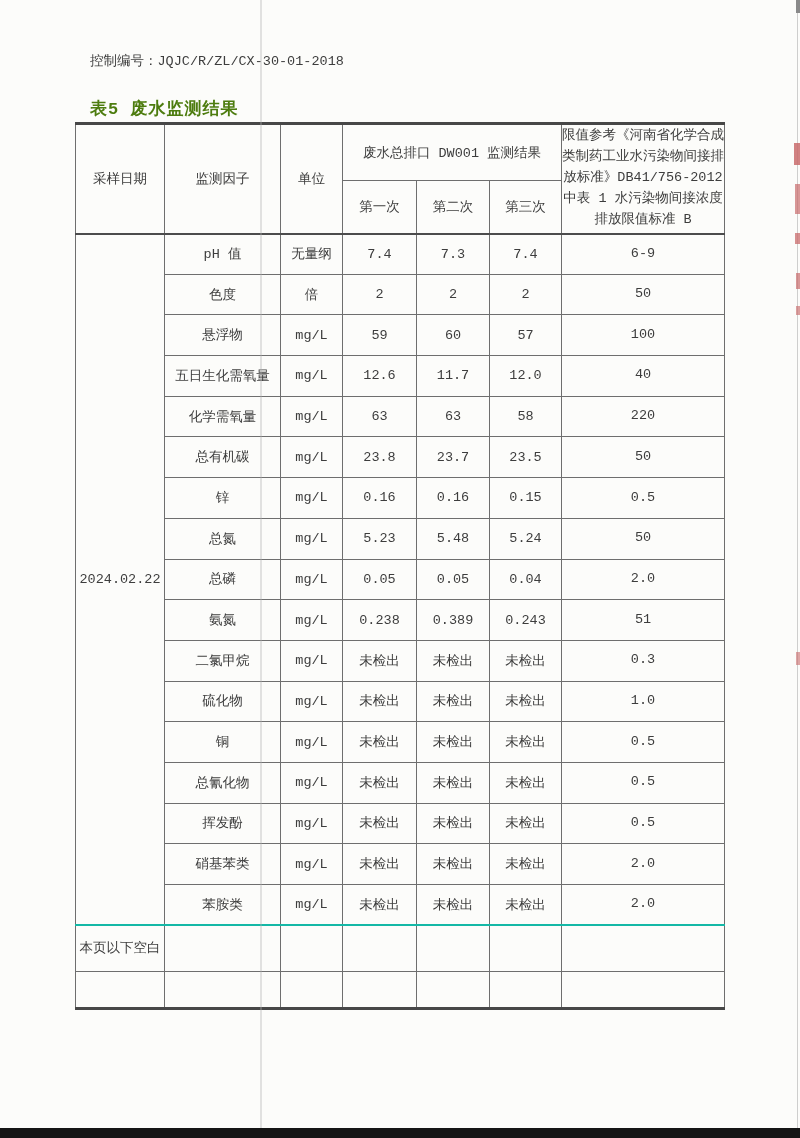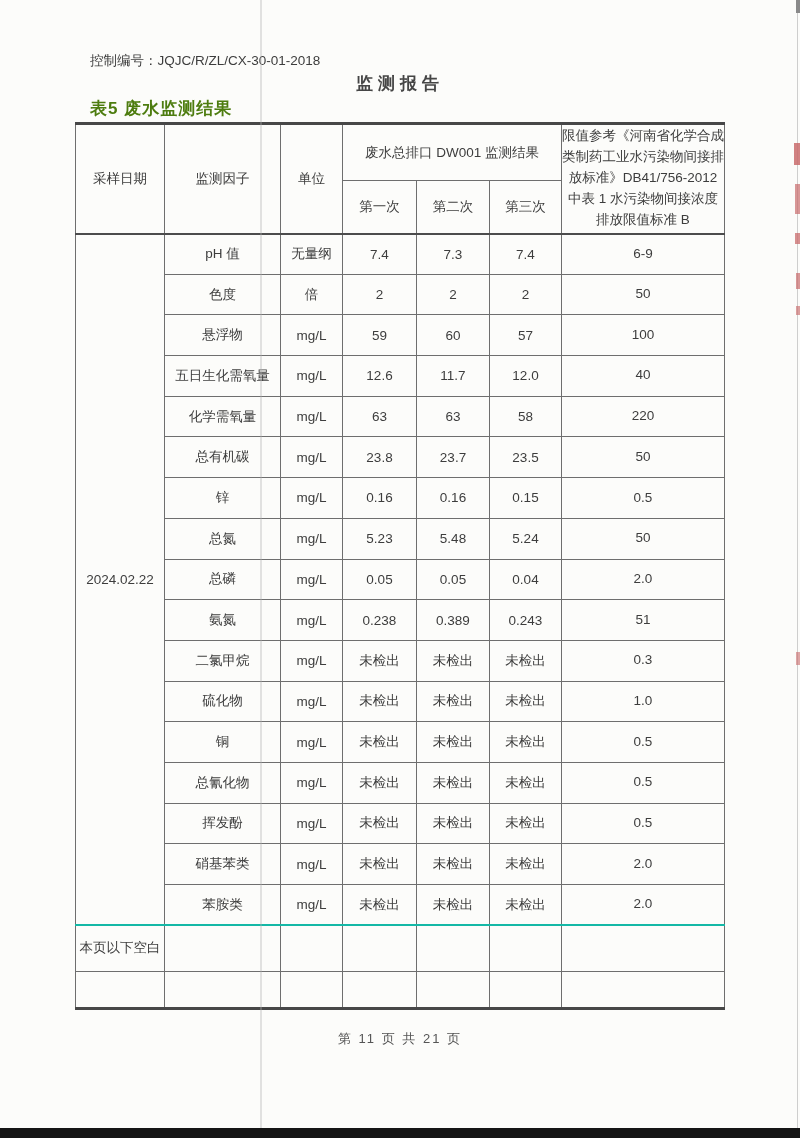--- a/index.html
+++ b/index.html
@@ -4,7 +4,7 @@
 <style>
   html,body{margin:0;padding:0;background:#e8e8e6;}
   .page{position:relative;width:800px;height:1138px;background:#fcfcfa;overflow:hidden;
-        font-family:Liberation Sans, sans-serif;color:#3d3d3d;}
+        font-family:Liberation Mono, monospace;color:#3d3d3d;}
   .hdr-left{position:absolute;left:90px;top:52px;font-size:13.5px;}
   .hdr-right{position:absolute;left:479px;top:54px;font-size:13.5px;}
   .doc-title{position:absolute;left:0;top:72px;width:800px;text-align:center;

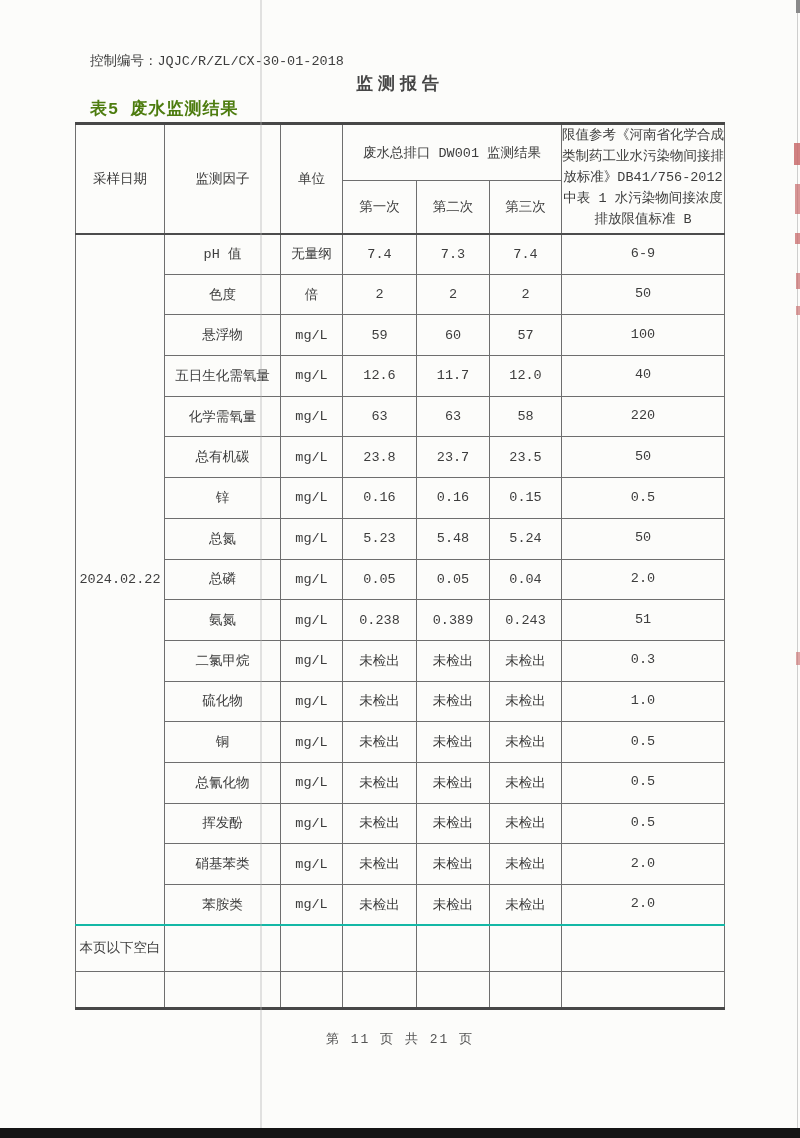--- a/index.html
+++ b/index.html
@@ -44,7 +44,6 @@
 <div class="page">
 
   <div class="hdr-left">控制编号：JQJC/R/ZL/CX-30-01-2018</div>
-  <div class="doc-title">监测报告</div>
   <div class="tbl-caption">表5 废水监测结果</div>
 
   <table class="results">

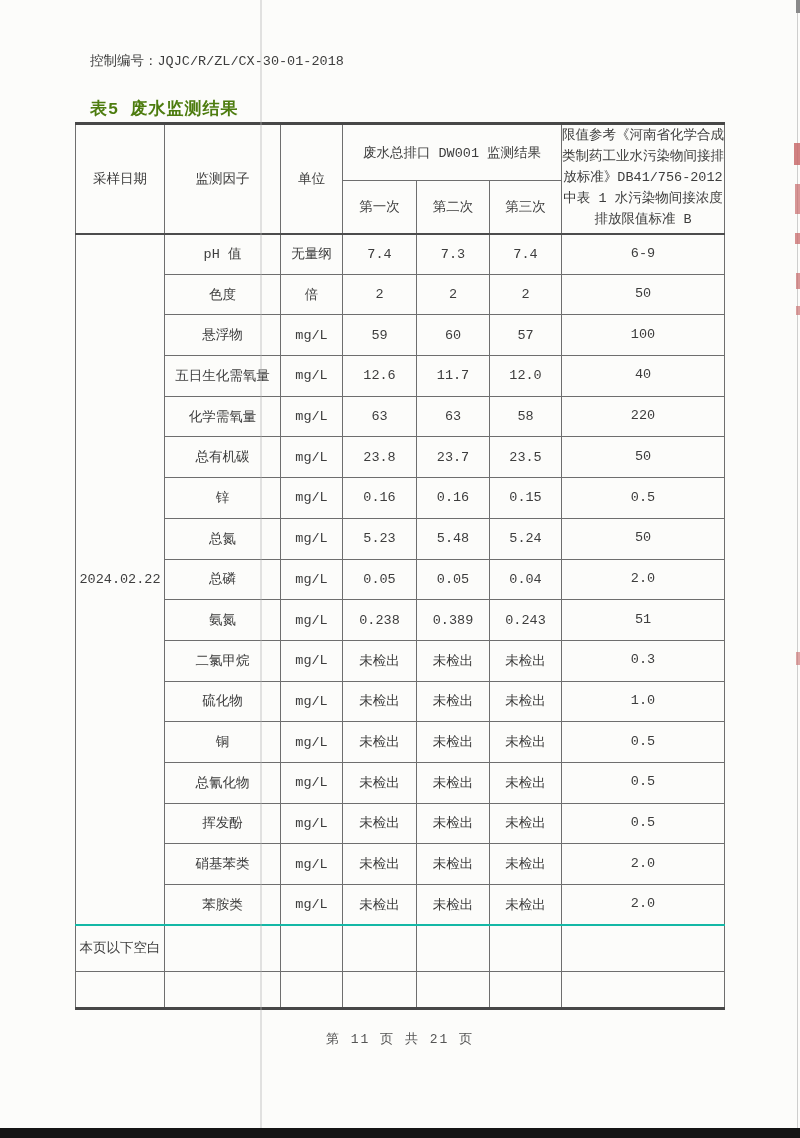--- a/index.html
+++ b/index.html
@@ -229,7 +229,6 @@
     </tbody>
   </table>
 
-  <div class="footer">第 11 页 共 21 页</div>
 
   <div class="crease"></div>
   <div class="edge-line"></div>

